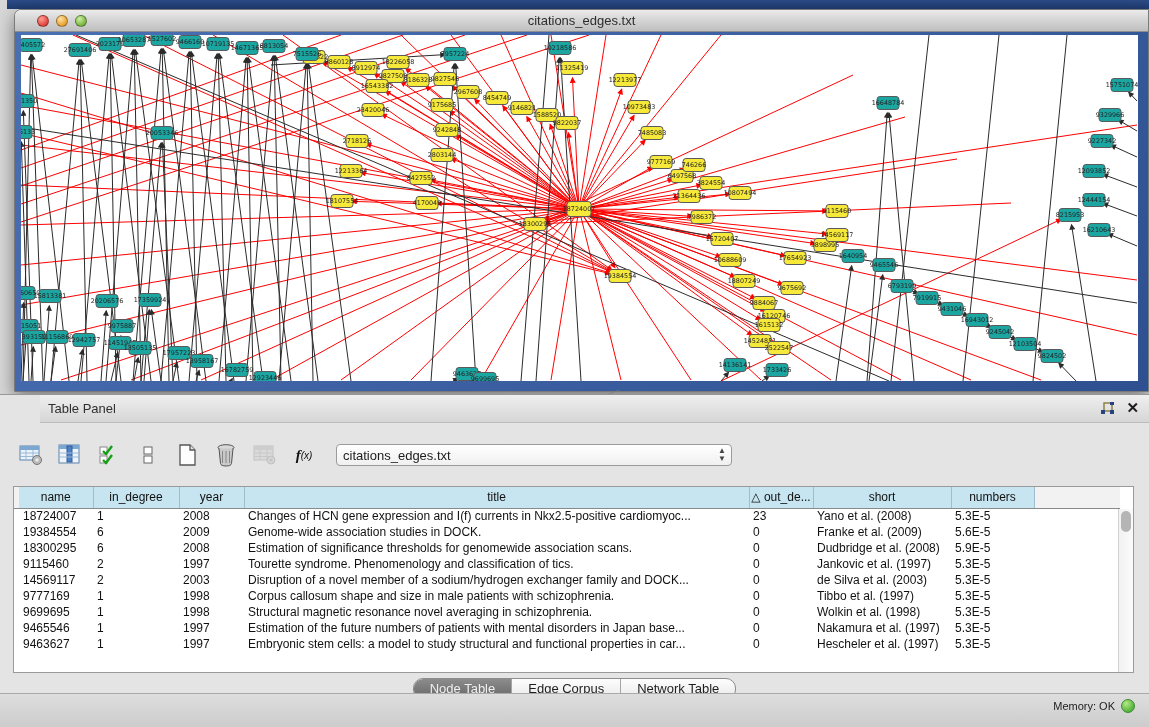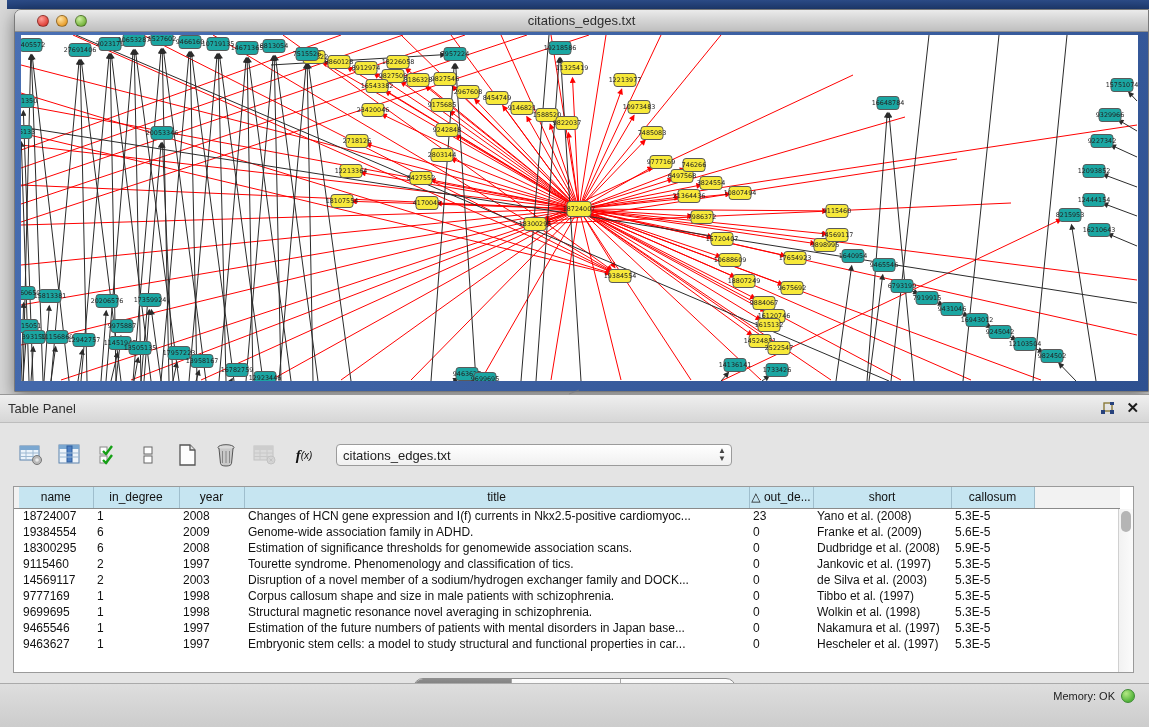--- a/index.html
+++ b/index.html
@@ -32,7 +32,7 @@
 
   
   .tpanel { position:absolute; left:0; top:394px; width:1149px; height:333px;
-    background:#e4e4e4; border-top:1px solid #979797; }
+    background:#e4e4e4; border-top:1px solid #979797;padding-left:40px; }
   .ptitle { position:relative; height:28px; background:linear-gradient(#efefef,#d6d6d6);
     border-bottom:1px solid #bdbdbd; }
   .ptitle .txt { position:absolute; left:8px; top:6px; font-size:13px; color:#303030; }

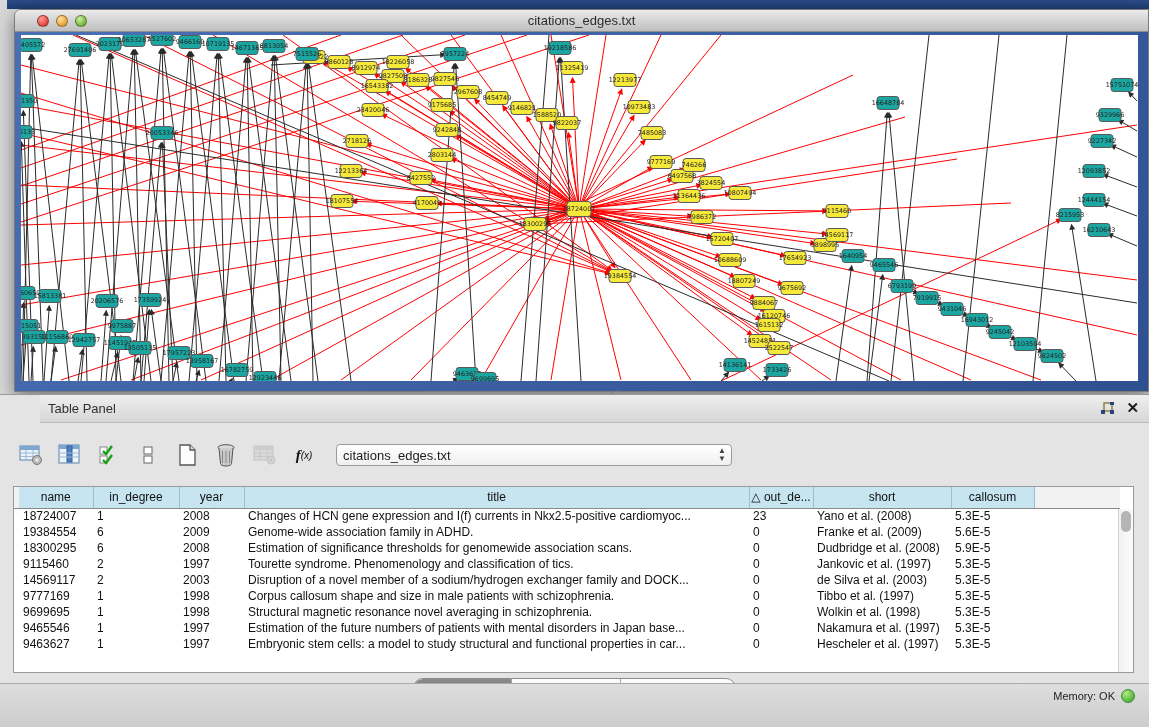--- a/index.html
+++ b/index.html
@@ -794,7 +794,7 @@
             <th>title</th>
             <th>△ out_de...</th>
             <th>short</th>
-            <th>callosum</th>
+            <th>numbers</th>
             <th class="filler"></th>
           </tr>
         </thead>

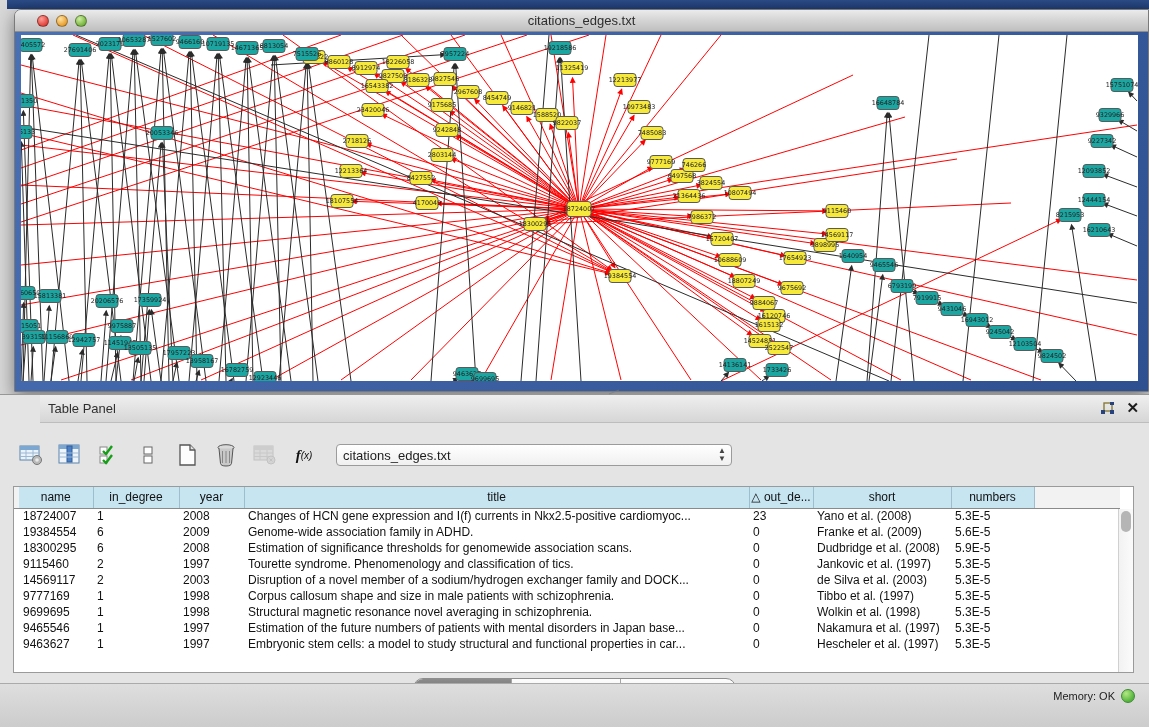--- a/index.html
+++ b/index.html
@@ -815,7 +815,7 @@
             <td>19384554</td>
             <td>6</td>
             <td>2009</td>
-            <td>Genome-wide association family in ADHD.</td>
+            <td>Genome-wide association studies in DOCK.</td>
             <td>0</td>
             <td>Franke et al. (2009)</td>
             <td>5.6E-5</td>

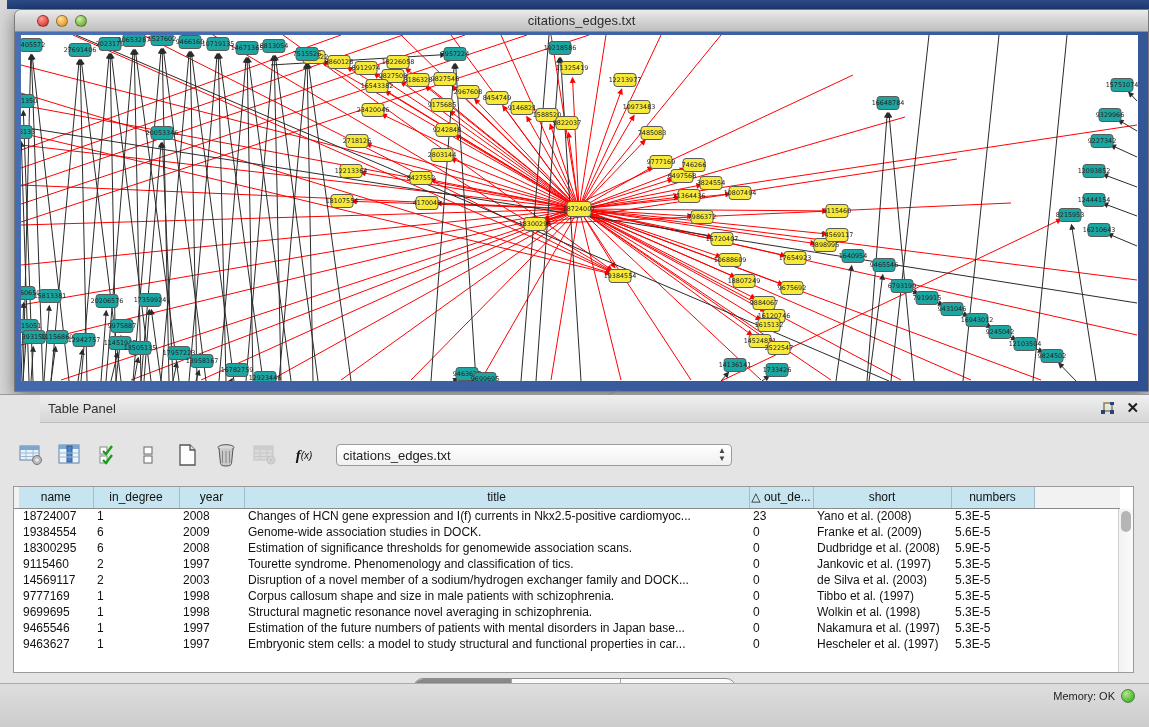--- a/index.html
+++ b/index.html
@@ -76,7 +76,7 @@
   .seg .tab:last-child { border-right:none; }
   .seg .tab.sel { background:linear-gradient(#8c8c8c,#666666); color:#efefef; }
 
-  .statusbar { position:absolute; left:0; right:0; bottom:0; height:44px;
+  .statusbar { position:absolute; left:0; right:0; bottom:0; height:34px;
     background:linear-gradient(#dedede,#cccccc); border-top:1px solid #aaaaaa; }
   .mem { position:absolute; right:14px; top:5px; display:flex; align-items:center; gap:6px;
     font-size:11px; color:#222; }

